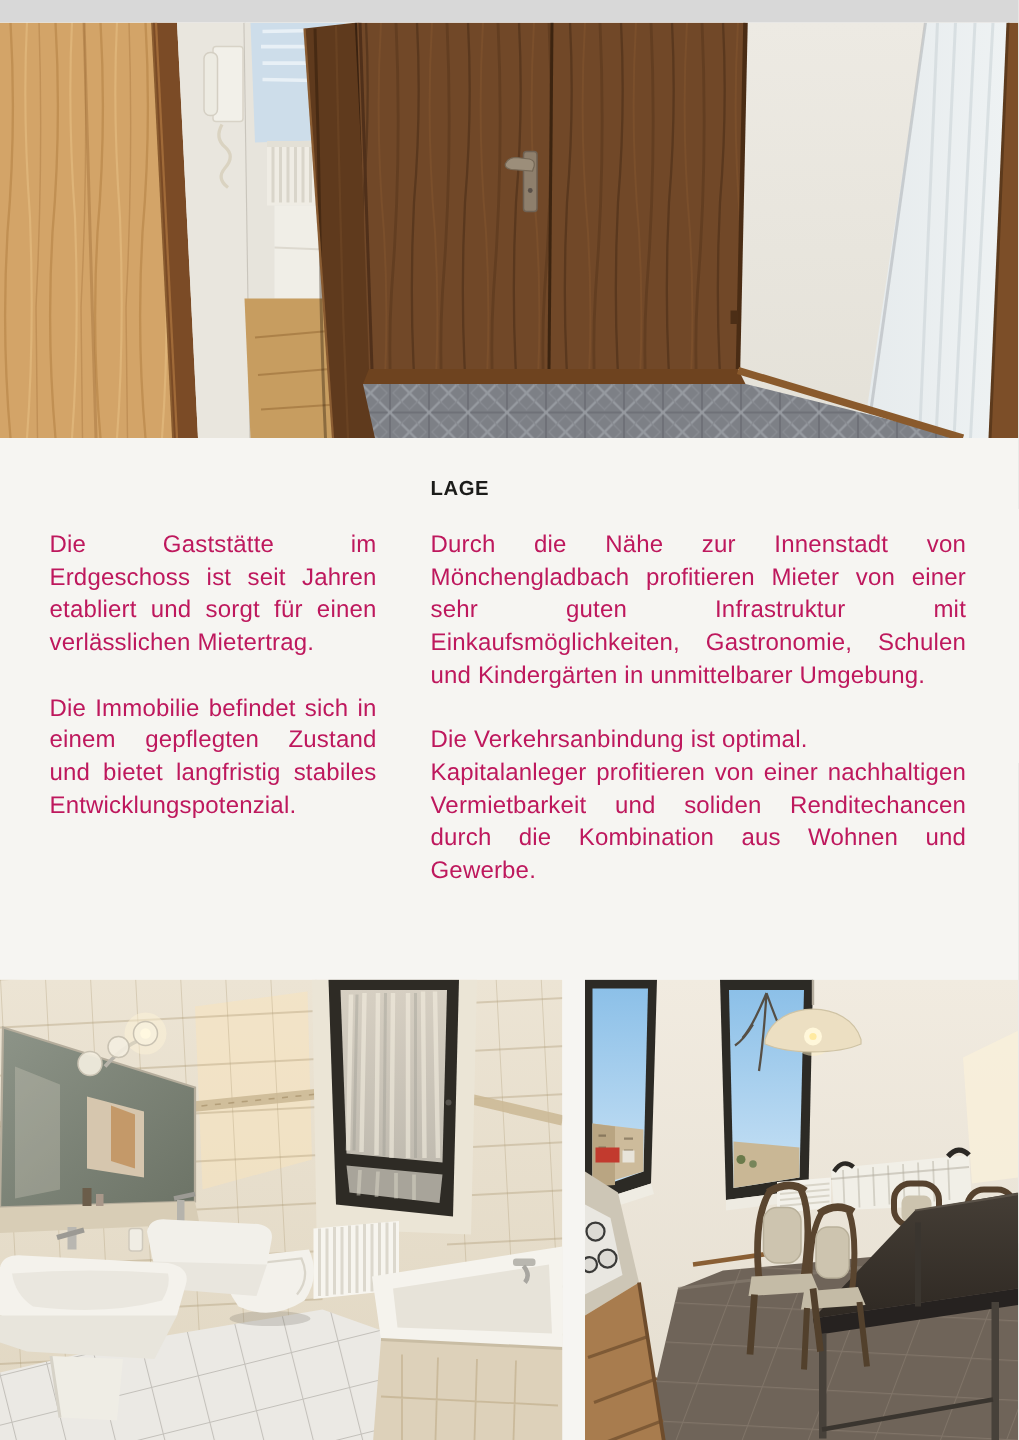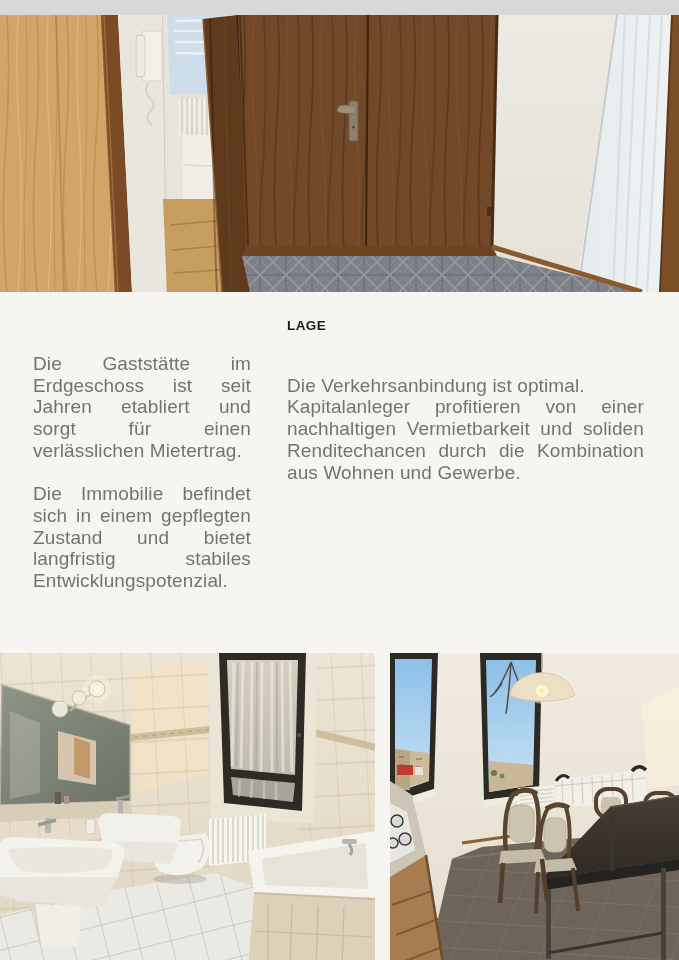--- a/index.html
+++ b/index.html
@@ -12,7 +12,7 @@
   #photo-dining{left:390px;top:638px;width:289px;height:317px;}
   .heading{position:absolute;left:287px;top:303px;font-size:13.5px;font-weight:700;
            color:#1c1c1a;letter-spacing:.4px;}
-  .col{position:absolute;top:338px;font-size:19px;line-height:21.7px;color:#737373;
+  .col{position:absolute;top:338px;font-size:16px;line-height:21.7px;color:#be185d;
        text-align:justify;letter-spacing:.12px;}
   .col p{margin:0;}
   .col p.gap{margin-top:21.7px;}

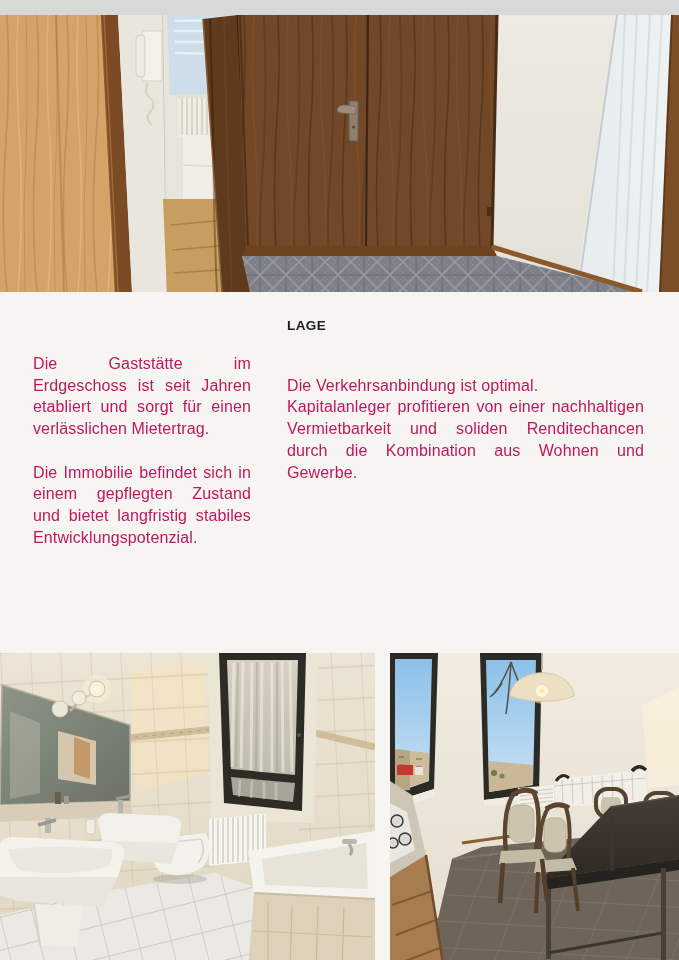--- a/index.html
+++ b/index.html
@@ -142,6 +142,7 @@
     </div>
 
     <div class="col" id="col-right">
+      <p>Durch die Nähe zur Innenstadt von Mönchengladbach profitieren Mieter von einer sehr guten Infrastruktur mit Einkaufsmöglichkeiten, Gastronomie, Schulen und Kindergärten in unmittelbarer Umgebung.</p>
       <p class="gap">Die Verkehrsanbindung ist optimal.</p>
       <p>Kapitalanleger profitieren von einer nachhaltigen Vermietbarkeit und soliden Renditechancen durch die Kombination aus Wohnen und Gewerbe.</p>
     </div>

